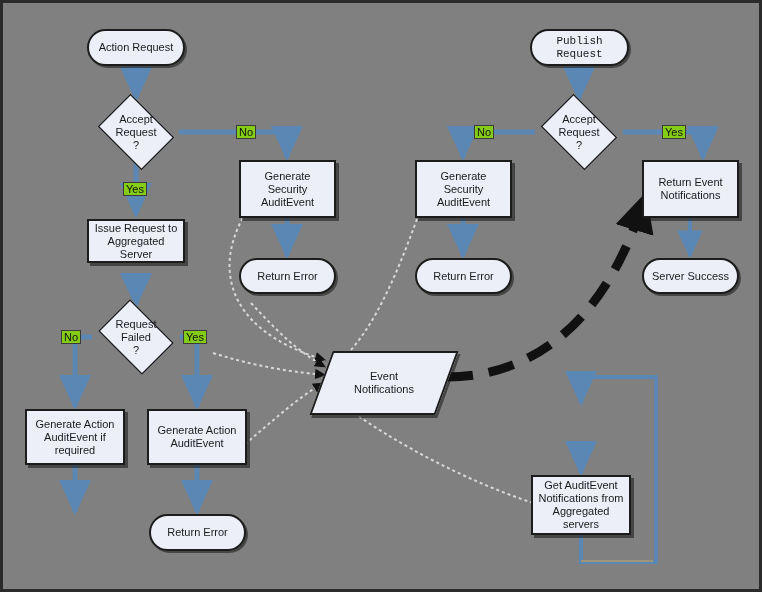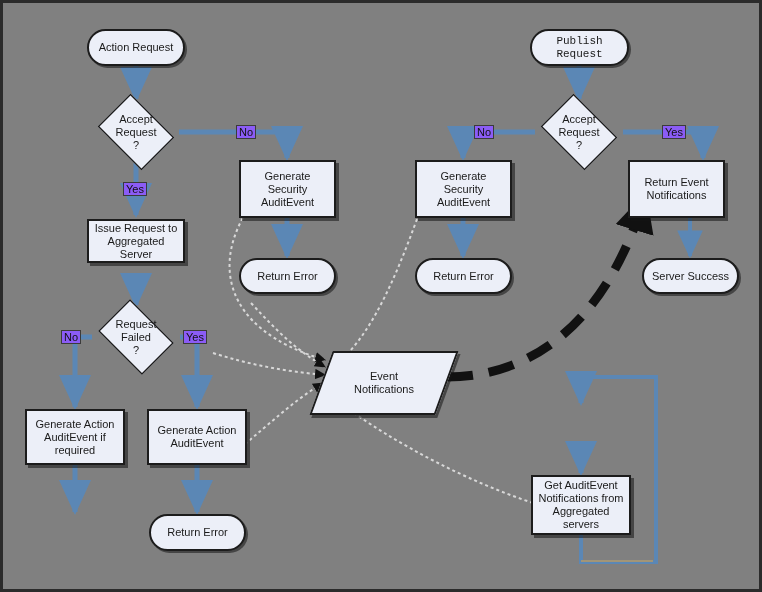--- a/index.html
+++ b/index.html
@@ -99,7 +99,7 @@
   
   .edge-label {
     position: absolute;
-    background: #8b5cf6;
+    background: #84cc16;
     border: 1px solid #3b3b3b;
     color: #111111;
     font-size: 11px;

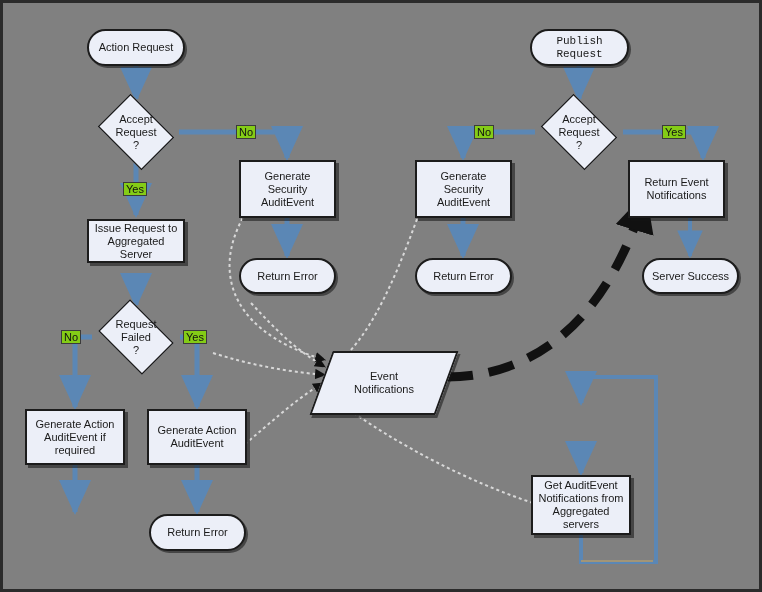--- a/index.html
+++ b/index.html
@@ -294,7 +294,7 @@
 ?</span>
   </div>
 
-  <div class="node n-process" style="left:625px; top:157px; width:97px; height:58px;">
+  <div class="node n-process" style="left:639px; top:157px; width:97px; height:58px;">
     <span class="lbl">Return Event
 Notifications</span>
   </div>

